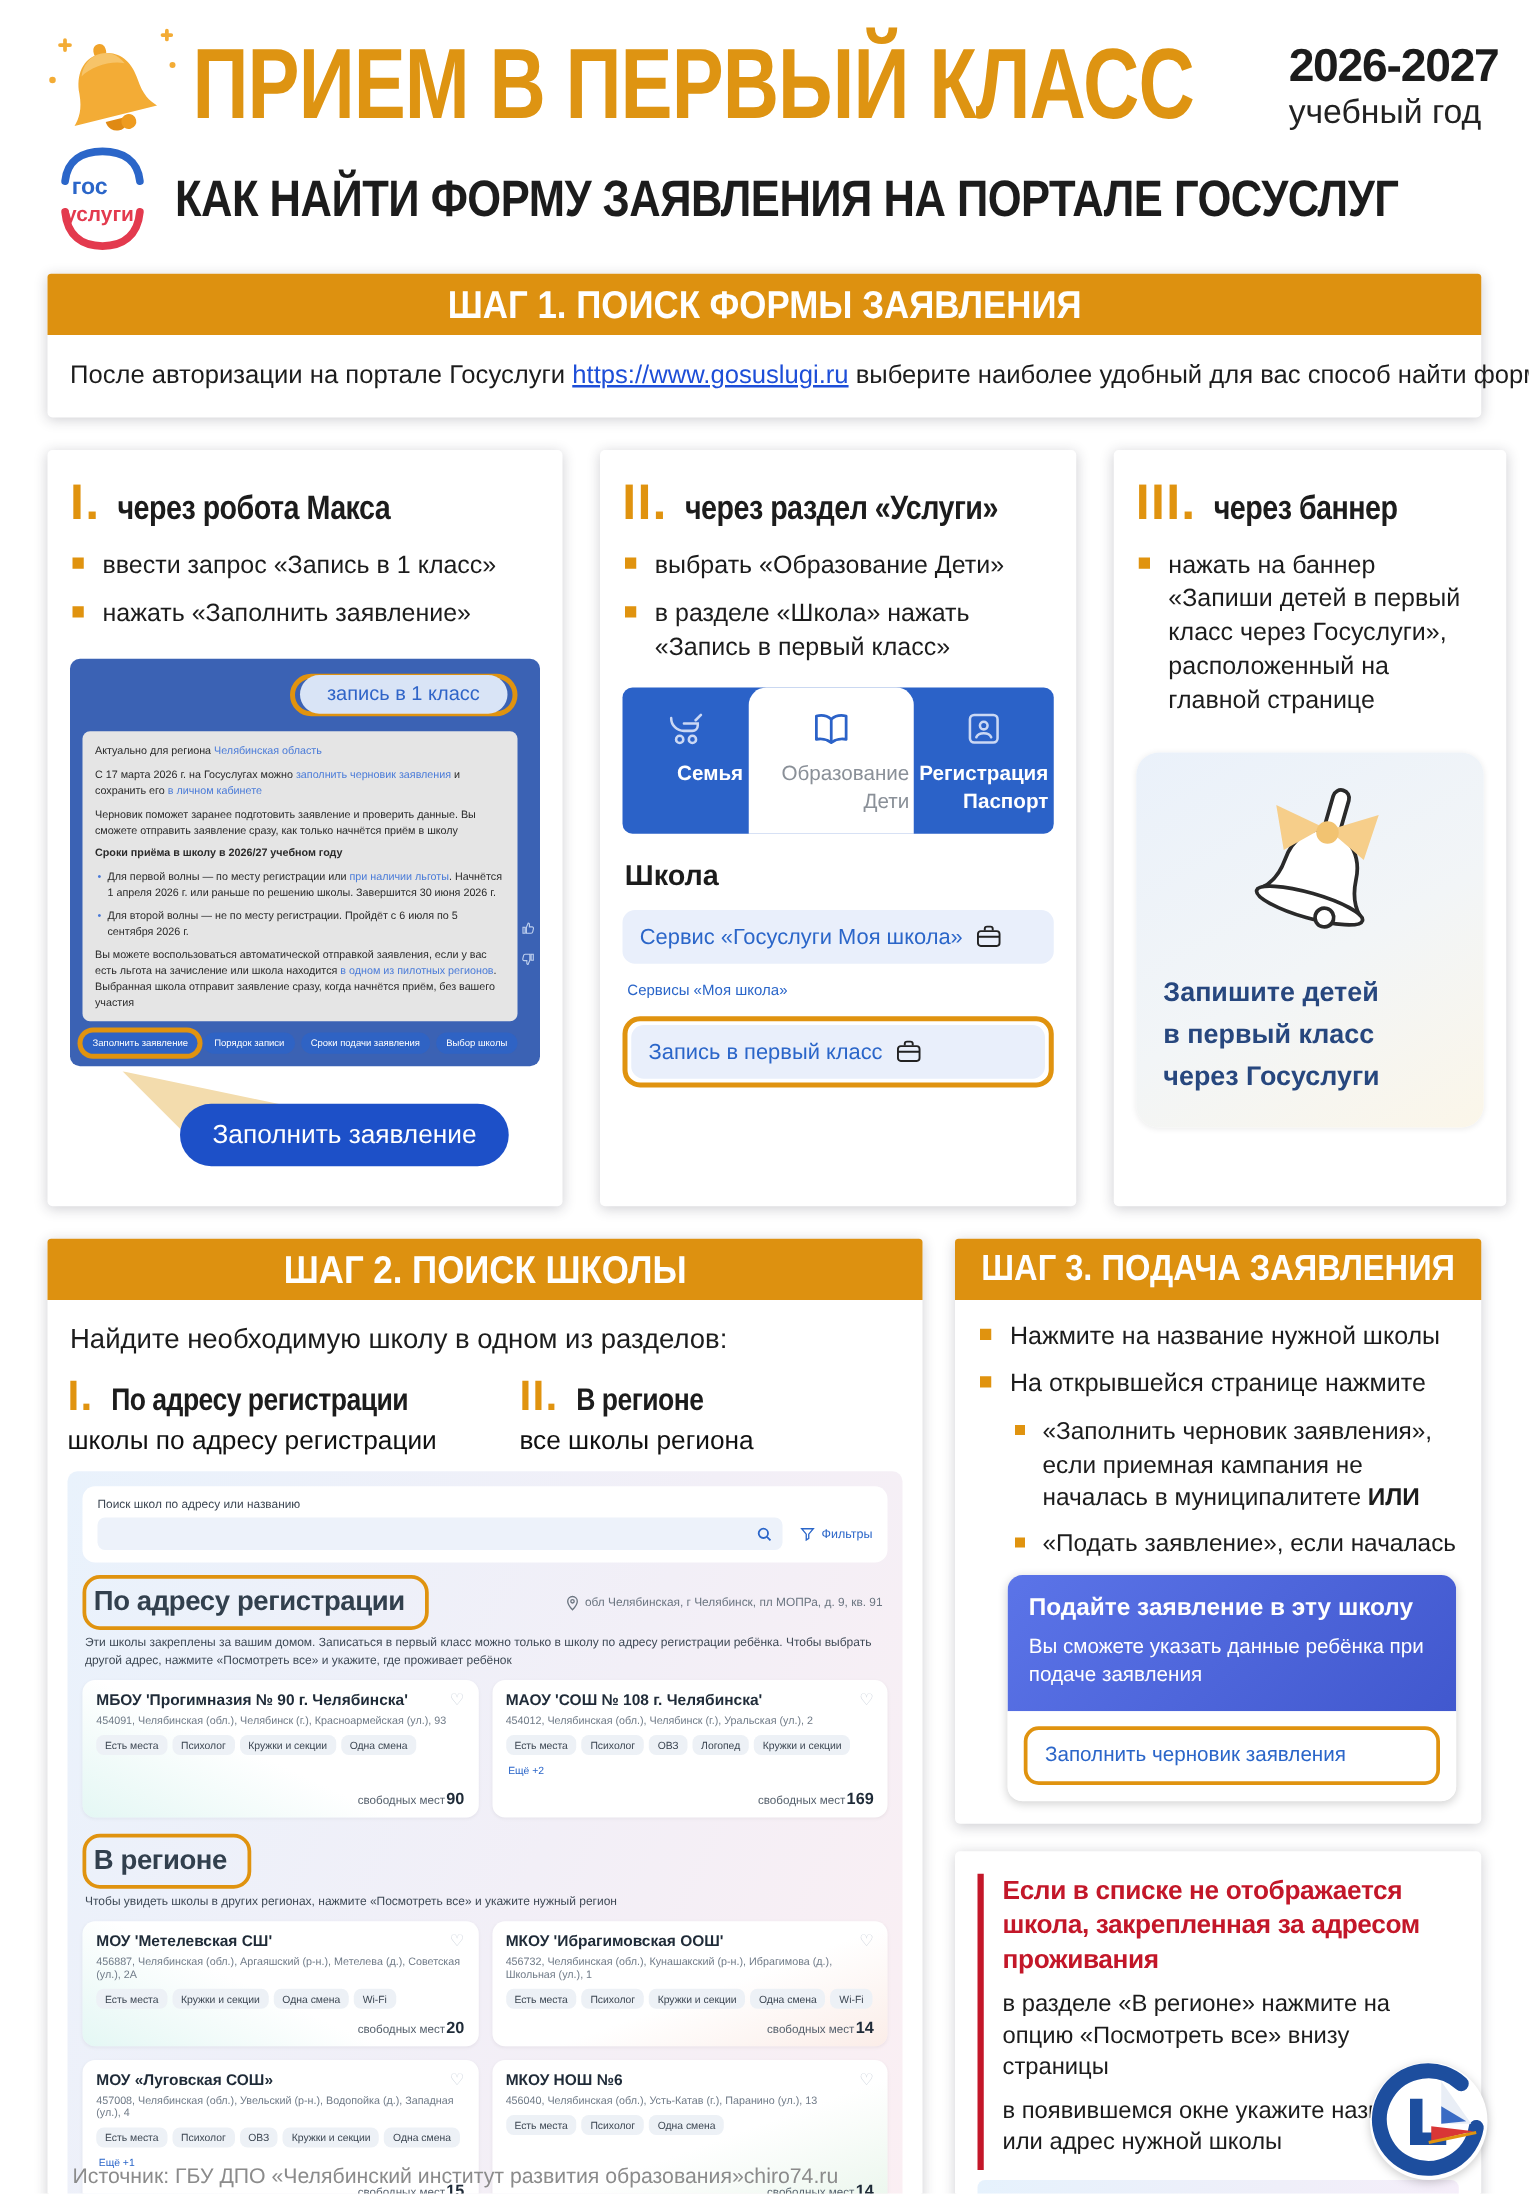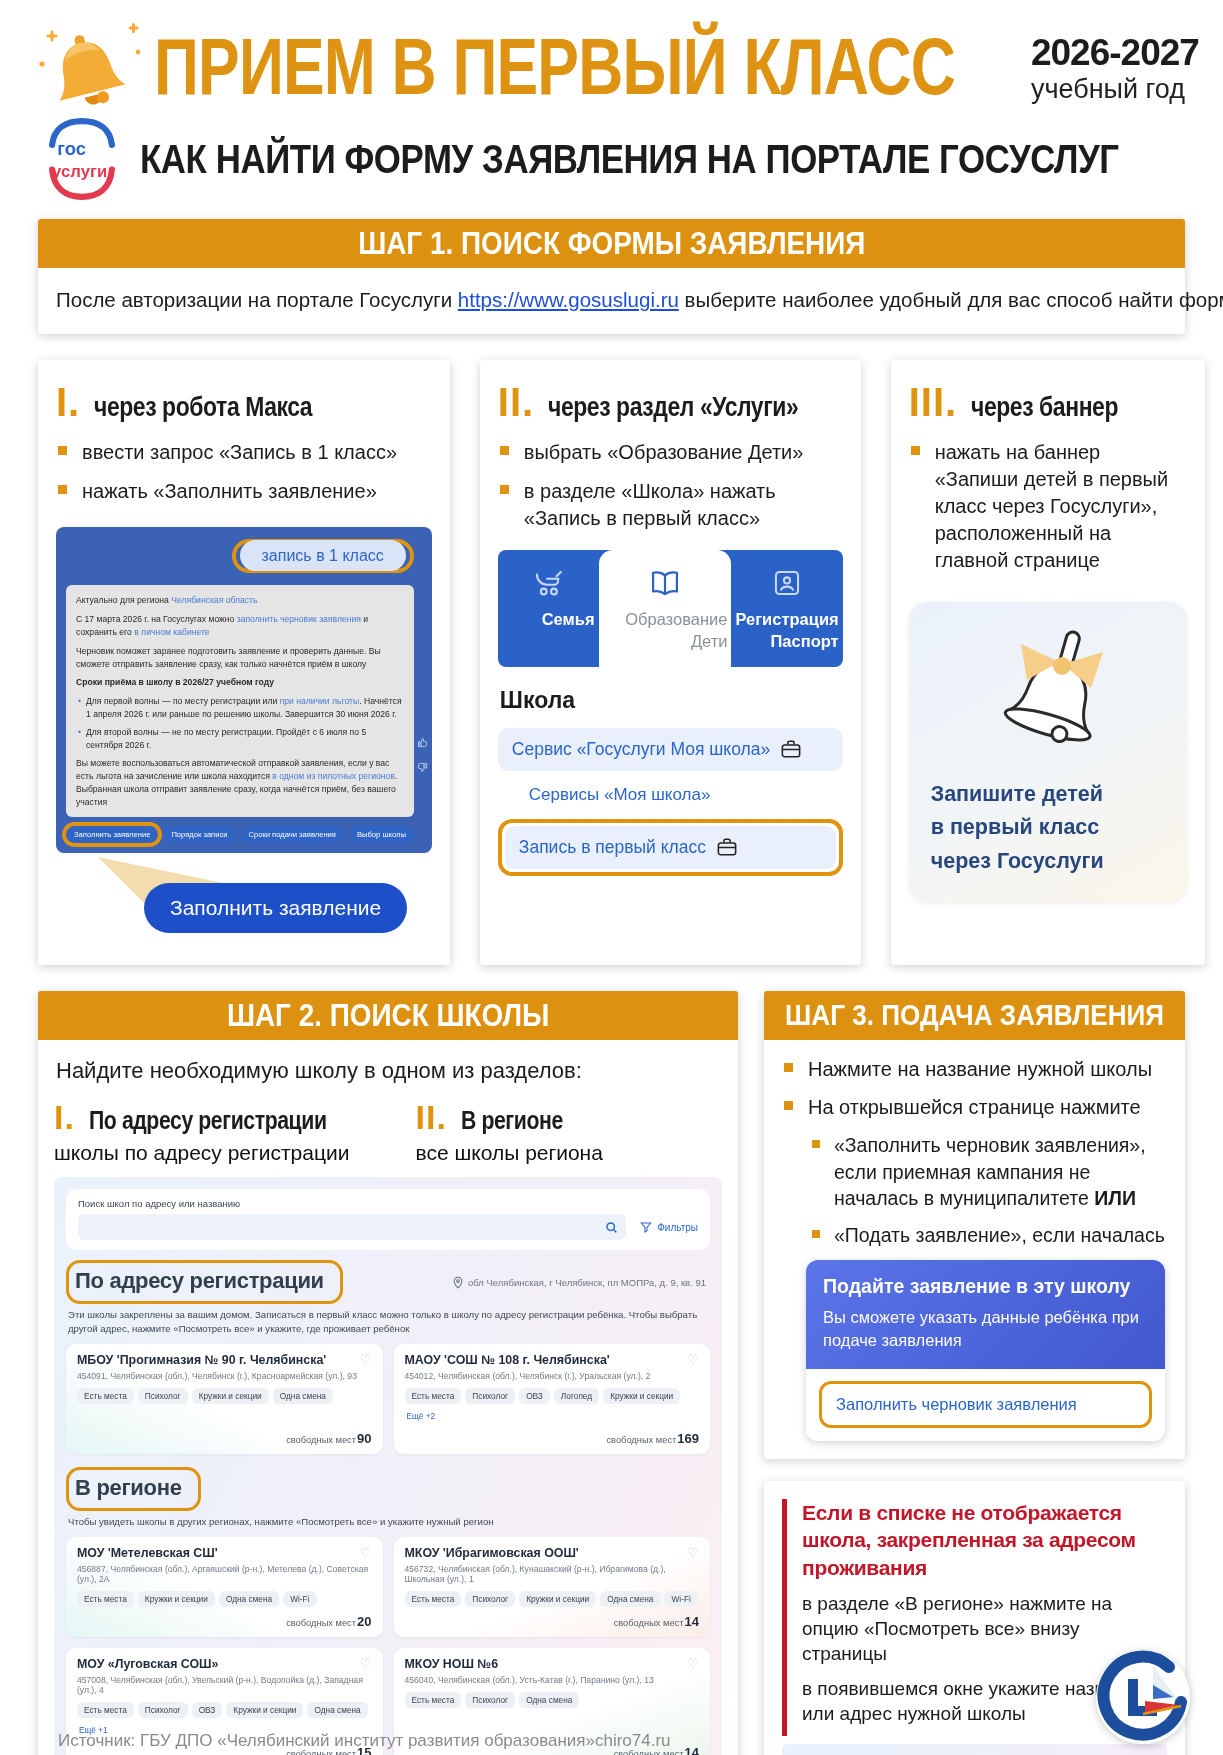--- a/index.html
+++ b/index.html
@@ -65,7 +65,7 @@
   .tab.active { background:#fff; border-radius:14px 14px 0 0; color:#8A9098; font-weight:normal; }
   .svc-title { font-size:23px; font-weight:bold; margin:20px 2px 14px; }
   .svc-pill { background:#E9EFFB; border-radius:10px; padding:11px 14px; display:flex; align-items:center; gap:10px; color:#2B66C9; font-size:17.5px; }
-  .svc-link { color:#2B66C9; font-size:17px; padding:14px 4px 12px;margin-left:27px; }
+  .svc-link { color:#2B66C9; font-size:12px; padding:14px 4px 12px; }
   .svc-hl { border:4px solid #E0930F; border-radius:14px; padding:3px; margin-top:2px; }
 
   

